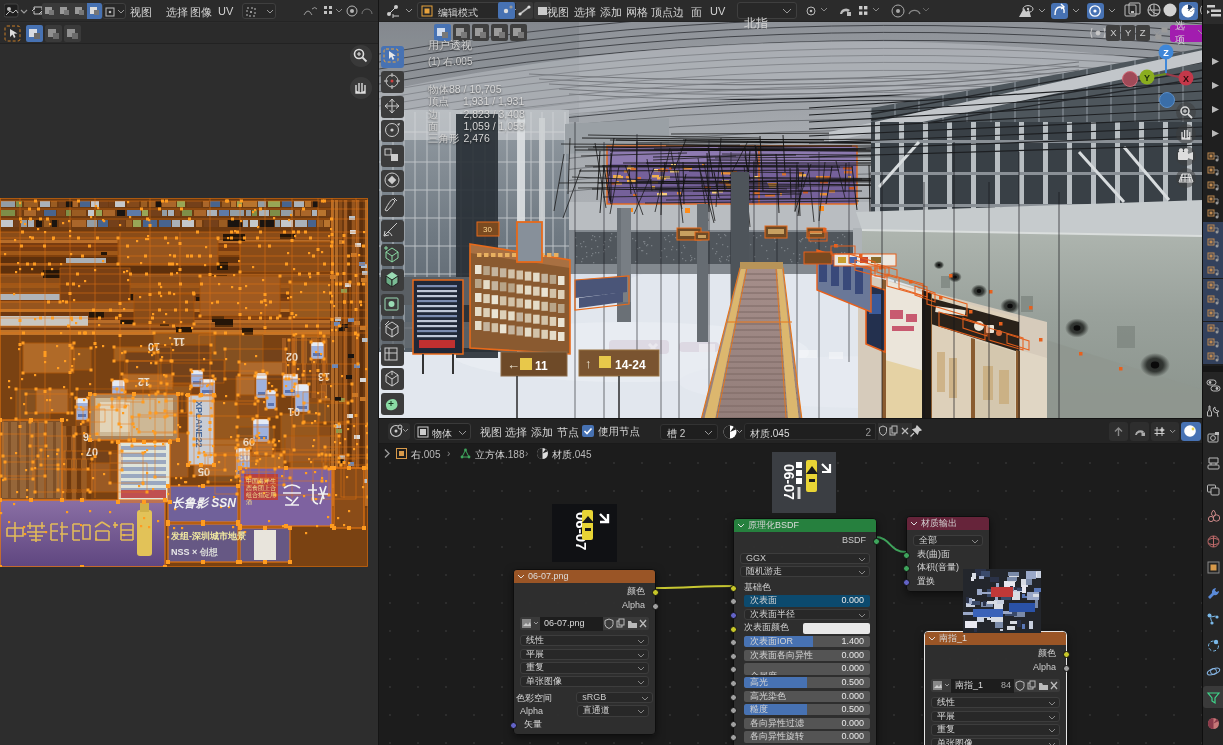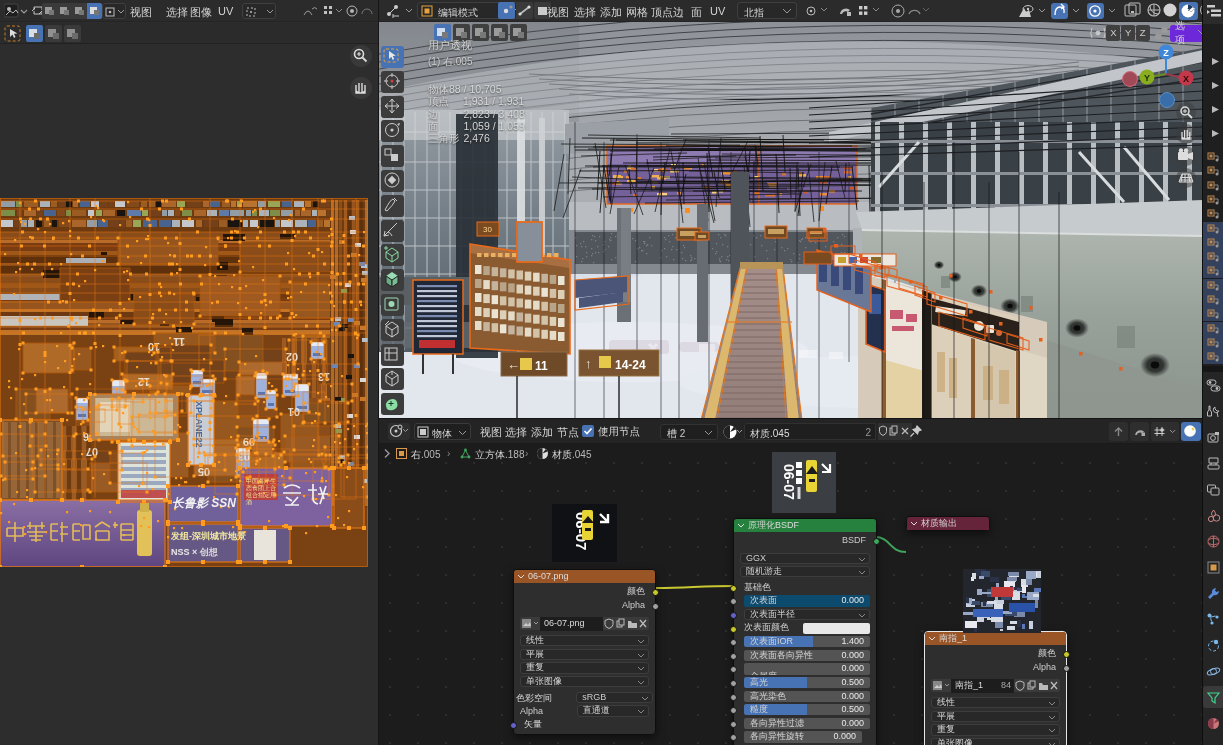--- a/index.html
+++ b/index.html
@@ -2590,7 +2590,7 @@
 <span class="abs tofu" style="left:312px;top:5px;font-size:11px;color:#d4d4d4">面</span>
 <span class="abs " style="left:331px;top:5px;font-size:11px;color:#d4d4d4">UV</span>
 <div class="abs ddn" style="left:358px;top:2px;width:60px;height:17px">
-        <span class="abs tofu" style="left:6px;top:3px;font-size:10px">北指</span>
+        <span class="abs tofu" style="left:6px;top:12px;font-size:12px">北指</span>
         <svg class="abs" style="right:4px;top:5px" width="10" height="8">
           <path d="M1 1 l4 4 4-4" stroke="#999" fill="none"></path>
         </svg>

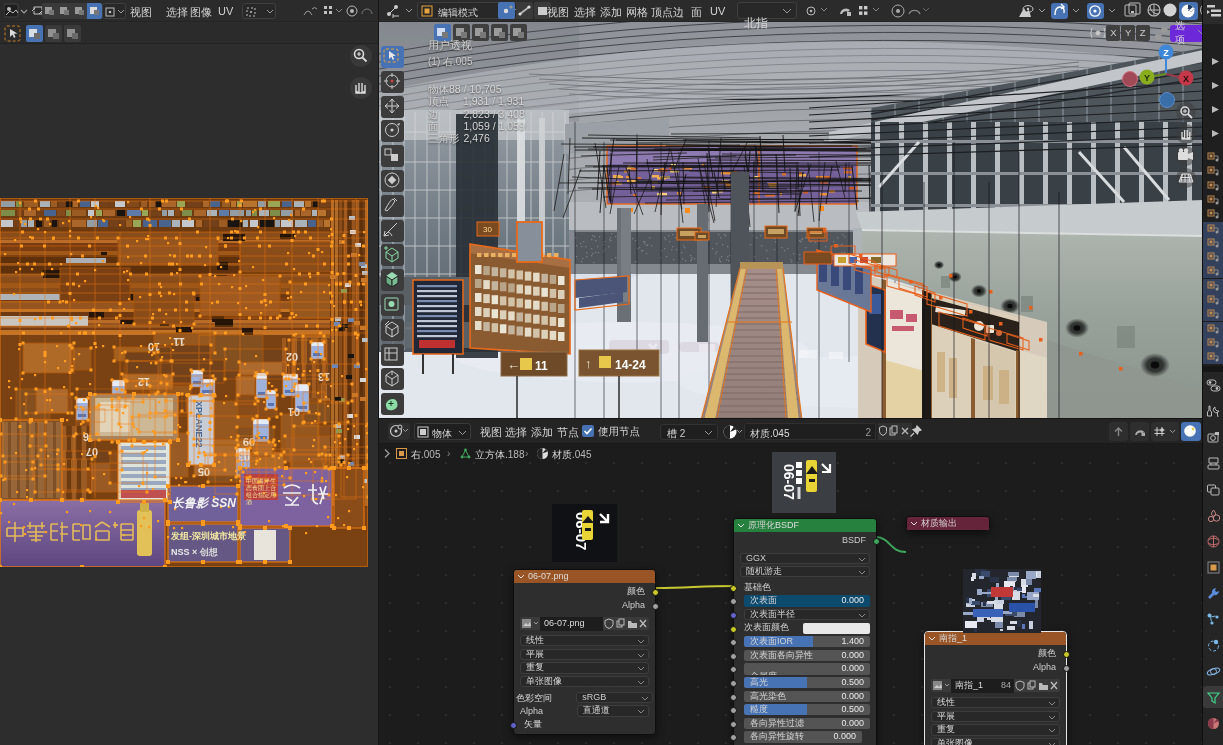--- a/index.html
+++ b/index.html
@@ -2701,7 +2701,7 @@
           <rect x="5" y="10" width="5" height="4" fill="#9a9a9a"></rect>
         </g>
       </svg>
-<div style="background:#6d28d9;border-radius:3px;height:17px;padding:0 5px;display:flex;align-items:center;gap:4px">
+<div style="background:#a21caf;border-radius:3px;height:17px;padding:0 5px;display:flex;align-items:center;gap:4px">
         <span class="tofu" style="font-size:10px">选项</span>
         <svg width="10" height="8">
           <path d="M1 1 l4 4 4-4" stroke="#999" fill="none"></path>

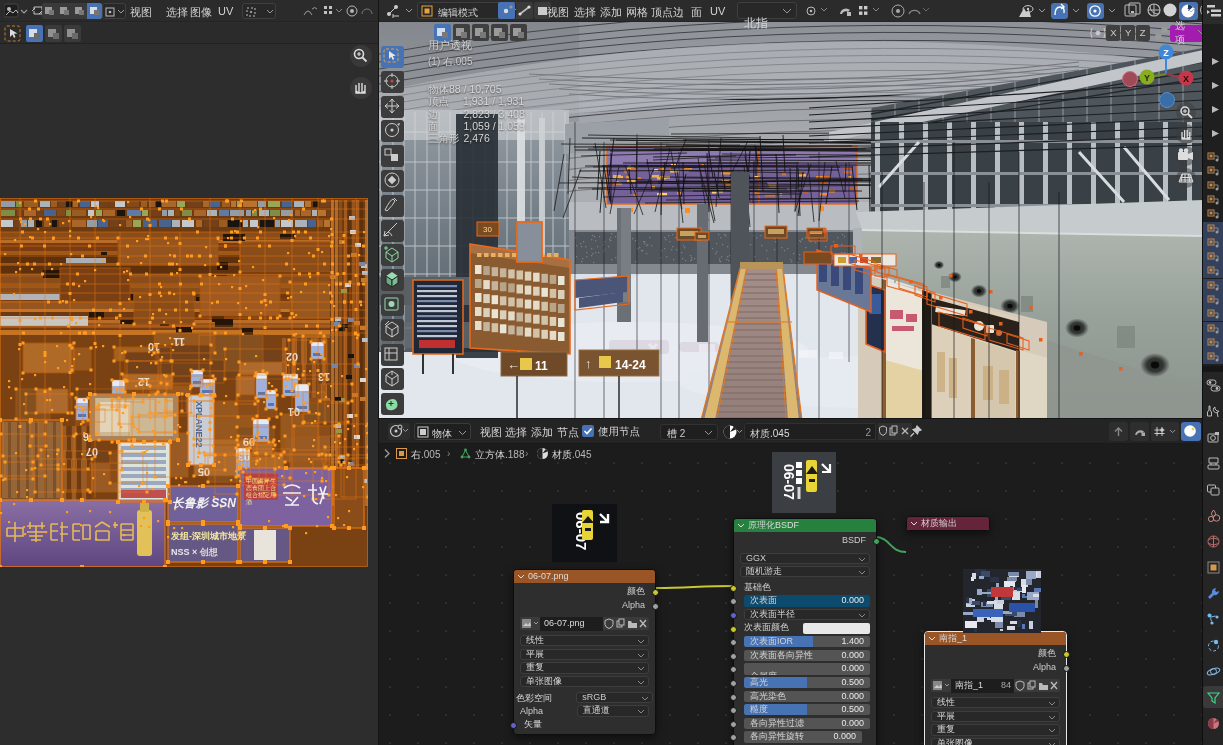--- a/index.html
+++ b/index.html
@@ -3467,6 +3467,17 @@
       <div style="height:13px;background:#66243a;border-radius:3px 3px 0 0;color:#ddd;font-size:9px;line-height:13px;padding-left:14px;position:relative"><svg class="abs" style="left:3px;top:4px" width="8" height="6">
           <path d="M1 1 l3 3 3-3" stroke="#ddd" fill="none"></path>
         </svg><span class="tofu">材质输出</span></div>
+      <div style="padding:2px 0 3px">
+        <div style="height:2px"></div>
+        <div style="position:relative;height:13.6px;padding:1px 6px">
+          <div style="height:11.2px;background:#282828;border:1px solid #3d3d3d;border-radius:3px;color:#ccc;font-size:9px;line-height:9.6px;padding:0 5px;position:relative"><span class="tofu">全部</span><svg class="abs" style="right:3px;top:3px" width="8" height="7">
+              <path d="M1 1 l3 3 3-3" stroke="#888" fill="none"></path>
+            </svg></div>
+        </div>
+        <div style="position:relative;height:13.6px;color:#ccc;font-size:9px;line-height:13.6px;padding-left:10px"><span class="tofu">表(曲)面</span><span class="abs" style="left:-4px;top:4px;width:7px;height:7px;border-radius:50%;background:#3fa55c;border:1px solid #111"></span></div>
+        <div style="position:relative;height:13.6px;color:#ccc;font-size:9px;line-height:13.6px;padding-left:10px"><span class="tofu">体积(音量)</span><span class="abs" style="left:-4px;top:4px;width:7px;height:7px;border-radius:50%;background:#3fa55c;border:1px solid #111"></span></div>
+        <div style="position:relative;height:13.6px;color:#ccc;font-size:9px;line-height:13.6px;padding-left:10px"><span class="tofu">置换</span><span class="abs" style="left:-4px;top:4px;width:7px;height:7px;border-radius:50%;background:#6363c7;border:1px solid #111"></span></div>
+      </div>
     </div>
 <div class="abs" style="left:545px;top:212px;width:143px;background:rgba(48,48,48,0.97);border:1px solid #e8e8e8;border-radius:4px;box-shadow:0 3px 8px rgba(0,0,0,0.5)">
       <div style="height:13px;background:#9a5526;border-radius:3px 3px 0 0;color:#ddd;font-size:9px;line-height:13px;padding-left:14px;position:relative"><svg class="abs" style="left:3px;top:4px" width="8" height="6">

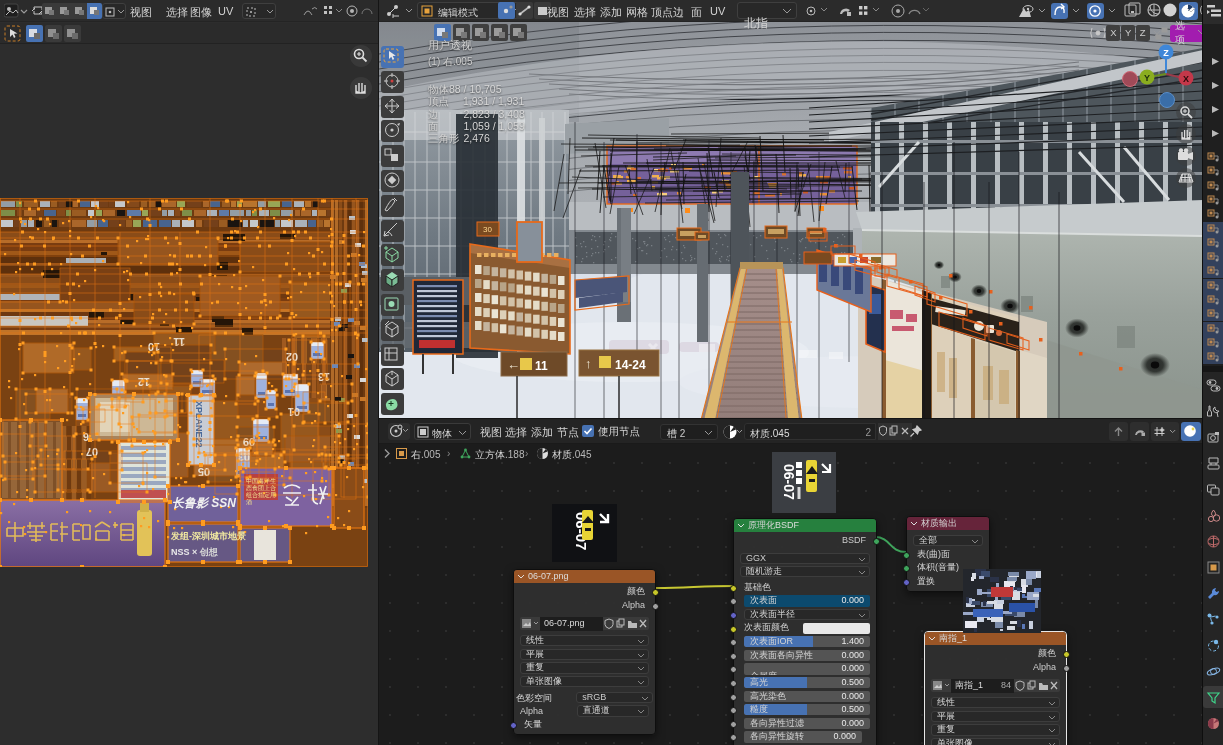--- a/index.html
+++ b/index.html
@@ -3448,7 +3448,7 @@
             <span class="abs" style="right:6px;top:0;font-size:9px;line-height:10.6px;color:#e8e8e8">0.000</span>
           </div>
         </div>
-        <div style="position:relative;height:13.6px;padding:1px 14px 1px 10px">
+        <div style="position:relative;height:13.6px;padding:1px 6px 1px 10px">
           <span class="abs" style="left:-4px;top:4px;width:7px;height:7px;border-radius:50%;background:#a1a1a1;border:1px solid #111"></span>
           <div style="position:relative;height:11.2px;background:#545454;border-radius:2px;overflow:hidden">
             <span class="abs" style="left:6px;top:0;font-size:9px;line-height:10.6px;color:#e8e8e8"><span class="tofu">各向异性旋转</span></span>

